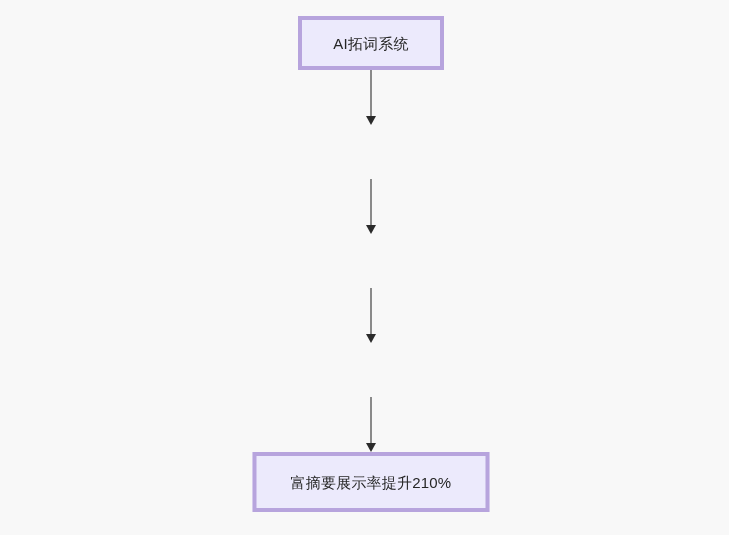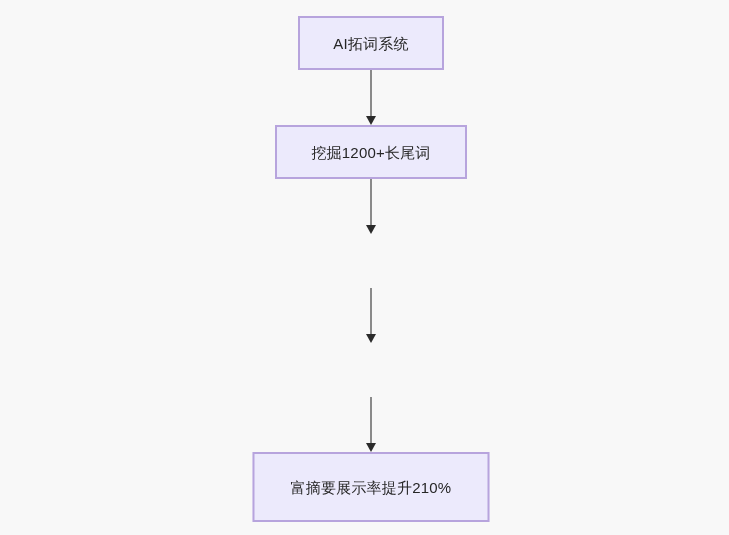--- a/index.html
+++ b/index.html
@@ -23,7 +23,7 @@
     position: absolute;
     box-sizing: border-box;
     height: 54px;
-    border: 2px solid #8b5cf6;
+    border: 4px solid #8b5cf6;
     background: #eceafc;
     display: flex;
     align-items: center;

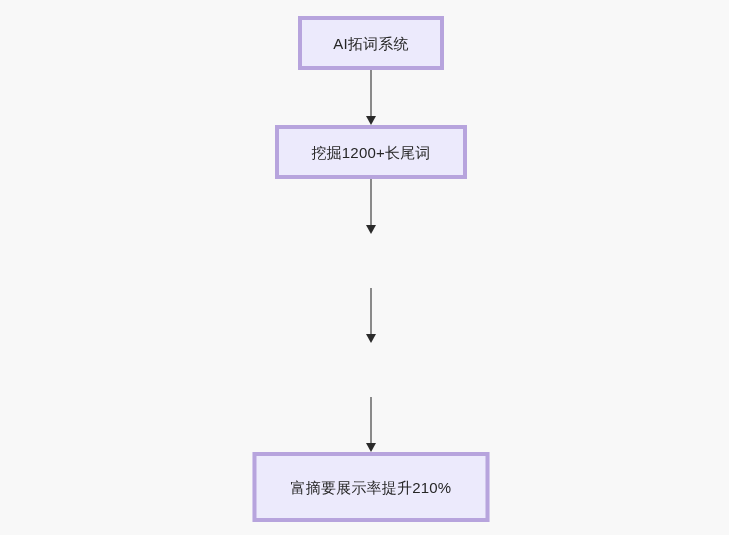--- a/index.html
+++ b/index.html
@@ -85,9 +85,6 @@
     <div class="node" style="left: 371px; top: 16px; width: 146px; height: 54px; background: rgb(236, 234, 252); border-color: rgb(183, 164, 221);">
       <span class="node-label" style="color: rgb(38, 38, 38);">AI拓词系统</span>
     </div>
-    <div class="node" style="left: 371px; top: 125px; width: 192px; height: 54px; background: rgb(236, 234, 252); border-color: rgb(183, 164, 221);">
-      <span class="node-label" style="color: rgb(38, 38, 38);">挖掘1200+长尾词</span>
-    </div>
     <div class="node" style="left: 371px; top: 452px; width: 237px; height: 70px; background: rgb(236, 234, 252); border-color: rgb(183, 164, 221); text-align: right;">
       <span class="node-label" style="color: rgb(38, 38, 38);">富摘要展示率提升210%</span>
     </div>

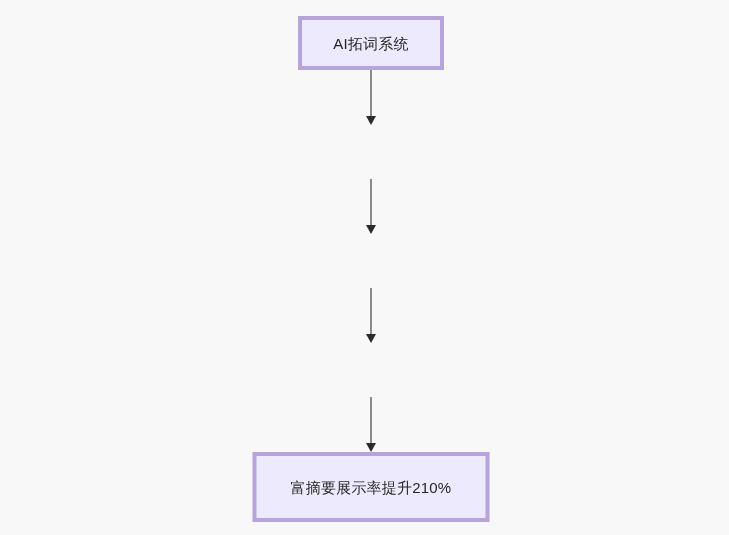--- a/index.html
+++ b/index.html
@@ -85,7 +85,7 @@
     <div class="node" style="left: 371px; top: 16px; width: 146px; height: 54px; background: rgb(236, 234, 252); border-color: rgb(183, 164, 221);">
       <span class="node-label" style="color: rgb(38, 38, 38);">AI拓词系统</span>
     </div>
-    <div class="node" style="left: 371px; top: 452px; width: 237px; height: 70px; background: rgb(236, 234, 252); border-color: rgb(183, 164, 221); text-align: right;">
+    <div class="node" style="left: 371px; top: 452px; width: 237px; height: 60px; background: rgb(236, 234, 252); border-color: rgb(183, 164, 221); text-align: right;">
       <span class="node-label" style="color: rgb(38, 38, 38);">富摘要展示率提升210%</span>
     </div>
   </div>

